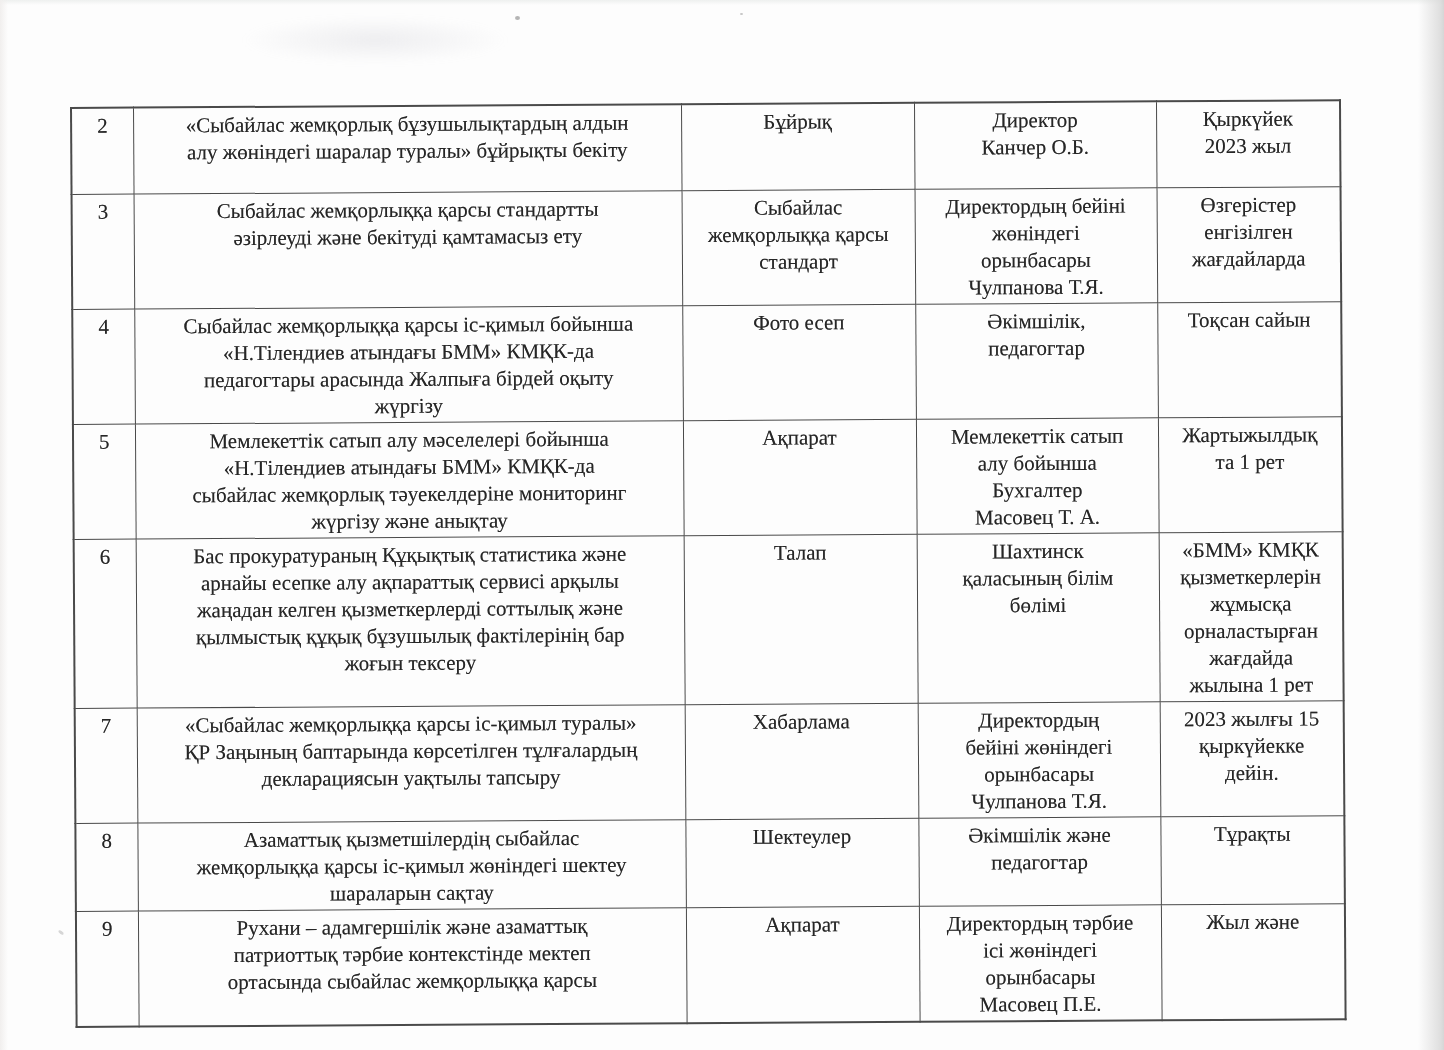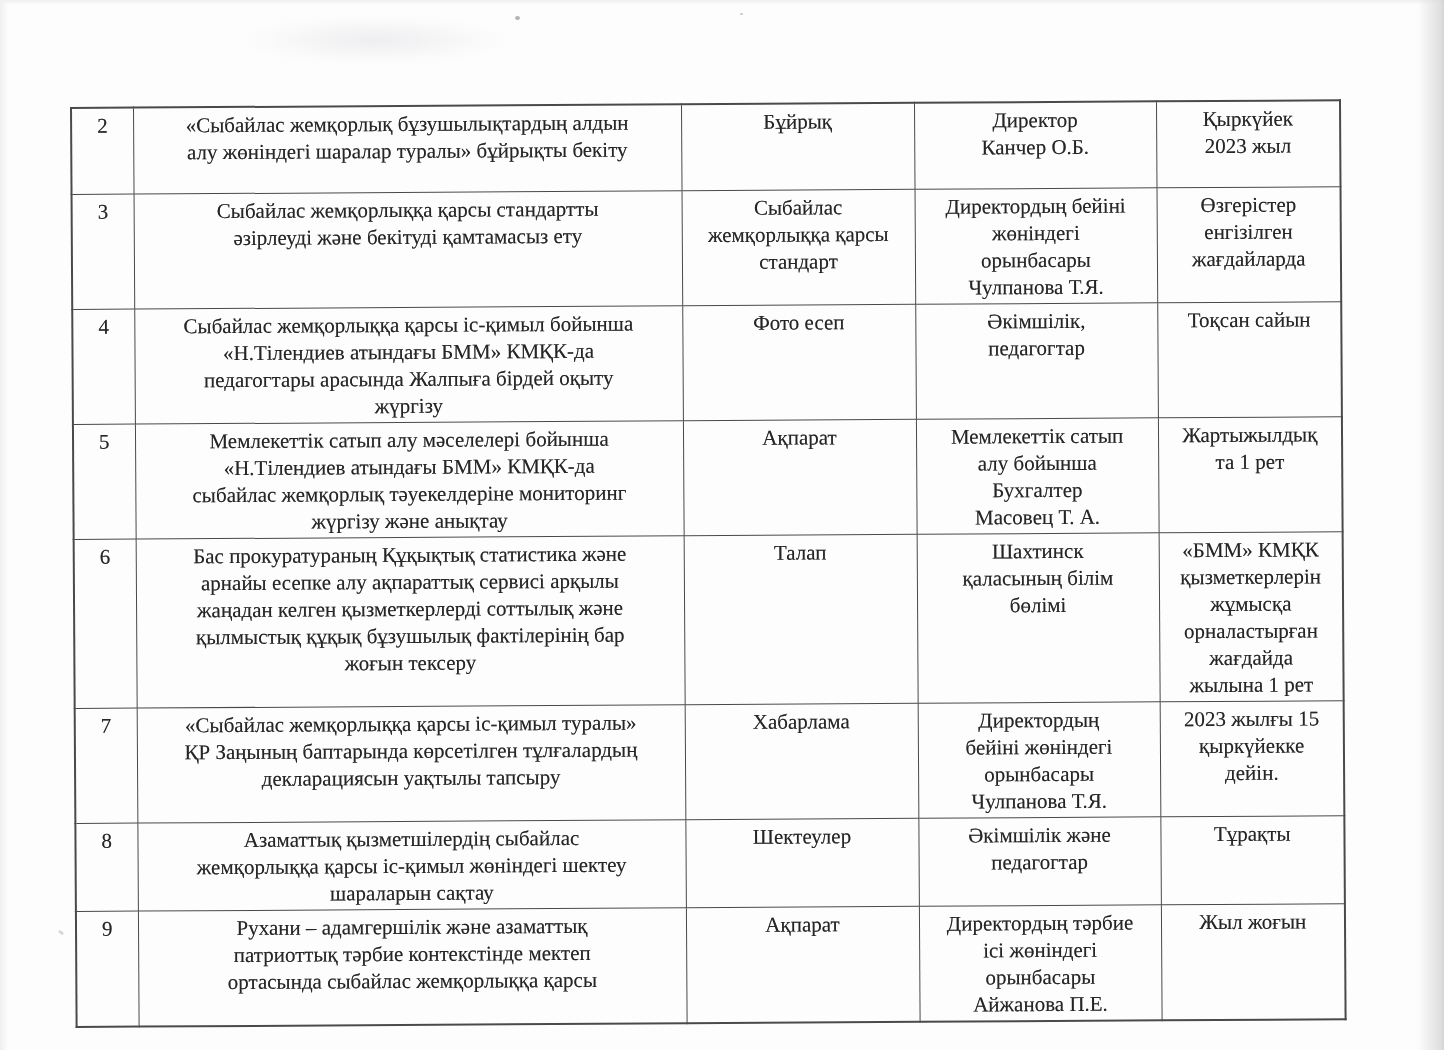--- a/index.html
+++ b/index.html
@@ -187,7 +187,7 @@
           <td class="c-resp">Директордың тәрбие
 ісі жөніндегі
 орынбасары
-Айжанова П.Е.</td>
+Масовец П.Е.</td>
           <td class="c-time">Жыл жоғын</td>
         </tr>
       </tbody>

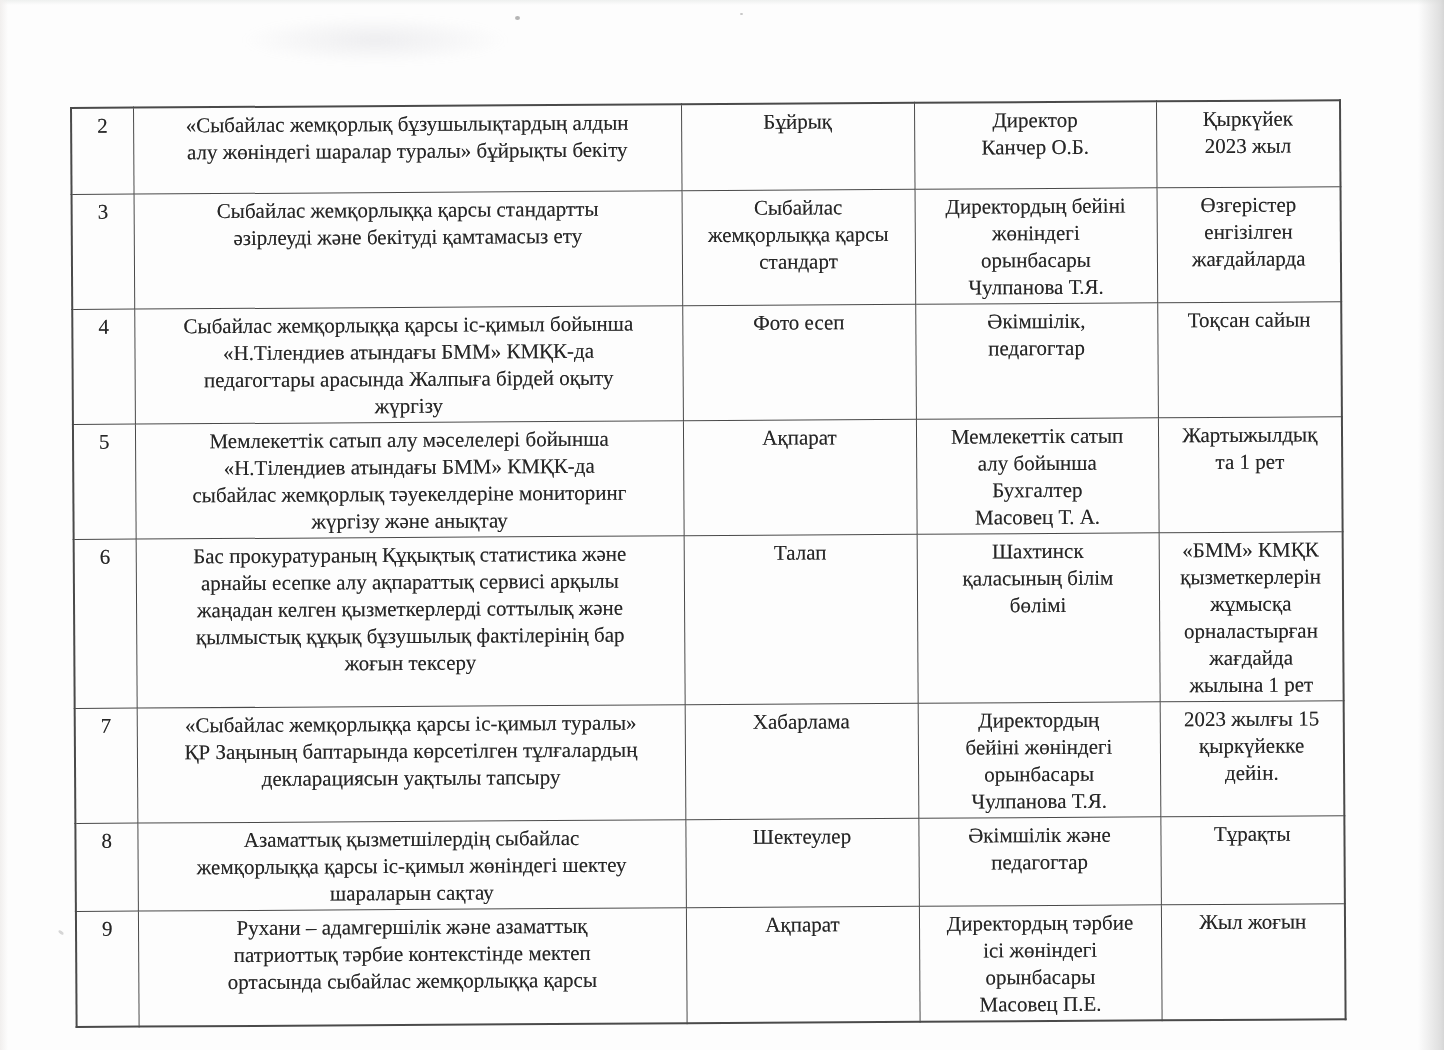--- a/index.html
+++ b/index.html
@@ -188,7 +188,7 @@
 ісі жөніндегі
 орынбасары
 Масовец П.Е.</td>
-          <td class="c-time">Жыл жоғын</td>
+          <td class="c-time">Жыл және</td>
         </tr>
       </tbody>
     </table>

